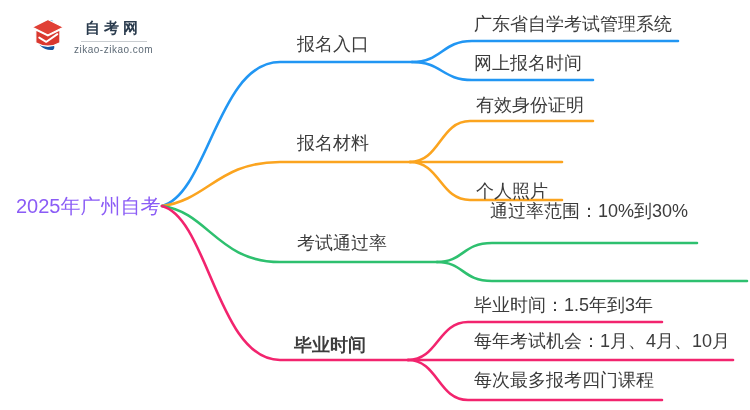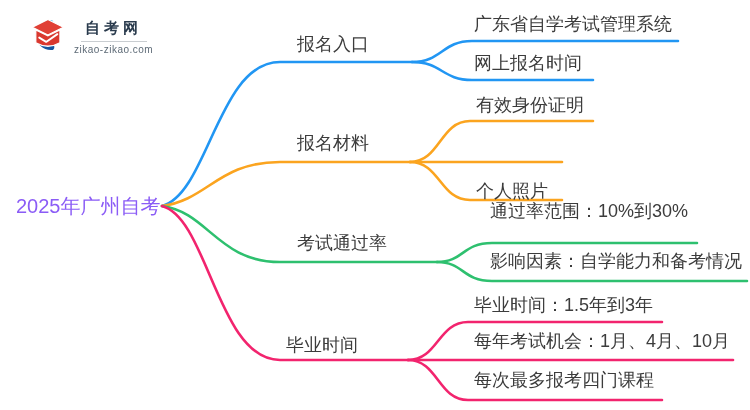--- a/index.html
+++ b/index.html
@@ -104,7 +104,6 @@
 
   <div class="node p-b3">考试通过率</div>
   <div class="node p-b3c0">通过率范围：10%到30%</div>
-  <div class="node p-b3c1">影响因素：自学能力和备考情况</div>
 
   <div class="node p-b4">毕业时间</div>
   <div class="node p-b4c0">毕业时间：1.5年到3年</div>

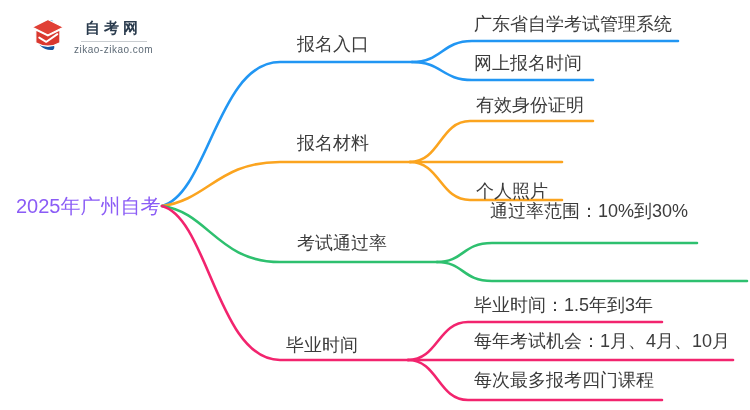--- a/index.html
+++ b/index.html
@@ -37,7 +37,7 @@
   .p-b3{left:297px;top:233px;}
   .p-b3c0{left:490px;top:201px;}
   .p-b3c1{left:490px;top:251px;}
-  .p-b4{left:286px;top:335px;}
+  .p-b4{left:294px;top:335px;font-weight:bold;}
   .p-b4c0{left:474px;top:295px;}
   .p-b4c1{left:474px;top:331px;}
   .p-b4c2{left:474px;top:370px;}

